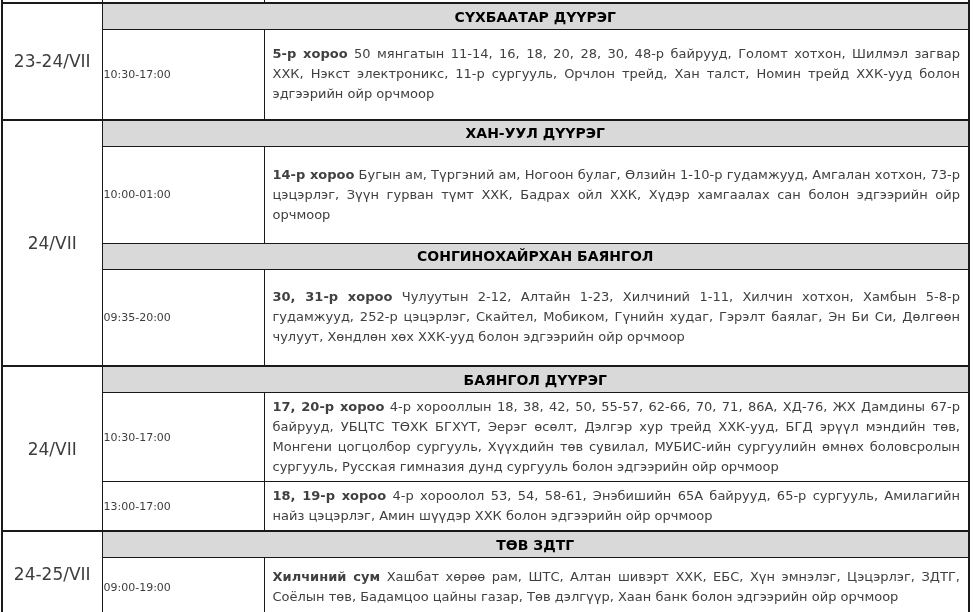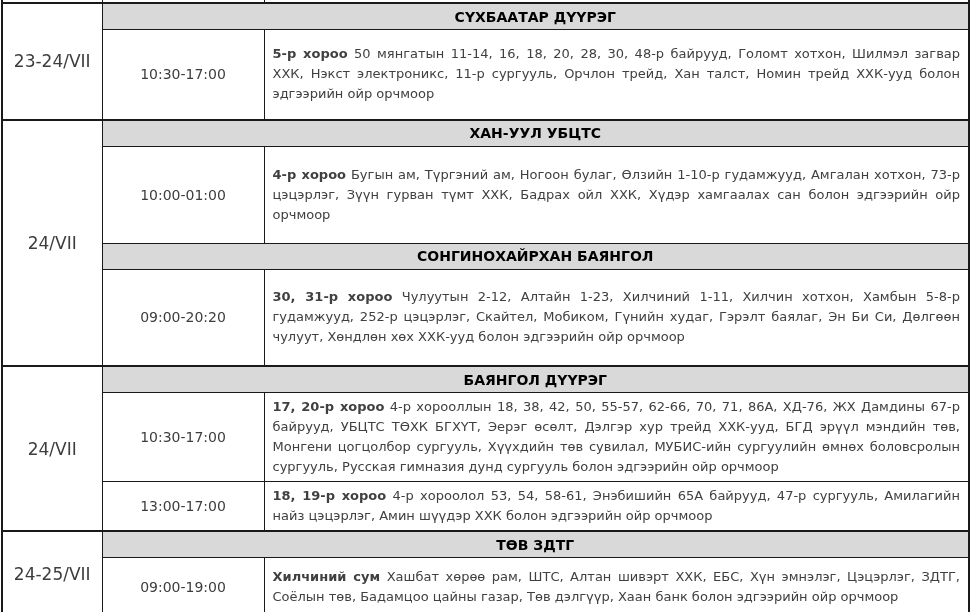--- a/index.html
+++ b/index.html
@@ -46,9 +46,8 @@
     padding: 1px 2px;
   }
   td.time-cell {
-    text-align: center;
     vertical-align: middle;
-    font-size: 14px;
+    font-size: 11px;
     color: #3d3d3d;
   }
   td.desc-cell {

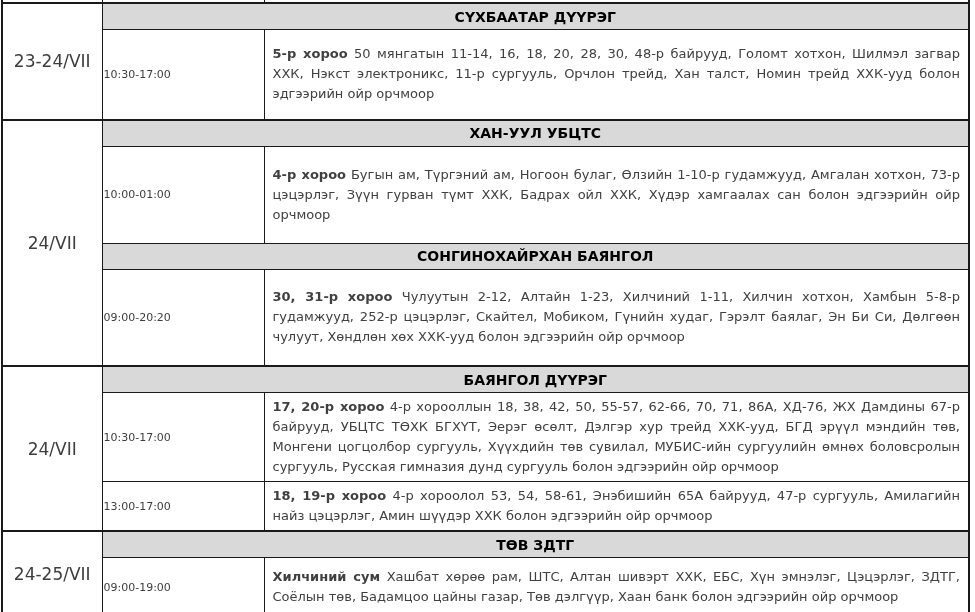--- a/index.html
+++ b/index.html
@@ -105,7 +105,7 @@
 
     <tr class="group-start">
       <td class="date-cell" rowspan="4">24/VII</td>
-      <td class="district-header" colspan="2">ХАН-УУЛ УБЦТС</td>
+      <td class="district-header" colspan="2">ХАН-УУЛ ДҮҮРЭГ</td>
     </tr>
     <tr class="h97">
       <td class="time-cell">10:00-01:00</td>

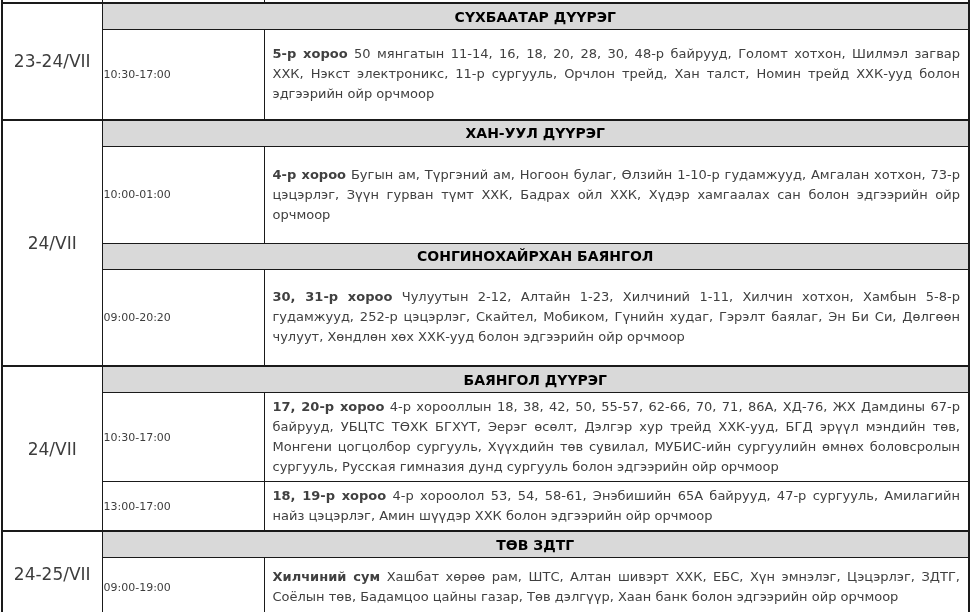--- a/index.html
+++ b/index.html
@@ -110,7 +110,7 @@
     <tr class="h97">
       <td class="time-cell">10:00-01:00</td>
       <td class="desc-cell">
-        <span class="lead">4-р хороо</span>
+        <span class="lead">14-р хороо</span>
         <span>Бугын ам, Түргэний ам, Ногоон булаг, Өлзийн 1-10-р гудамжууд, Амгалан хотхон, 73-р цэцэрлэг, Зүүн гурван түмт ХХК, Бадрах ойл ХХК, Хүдэр хамгаалах сан болон эдгээрийн ойр орчмоор</span>
       </td>
     </tr>

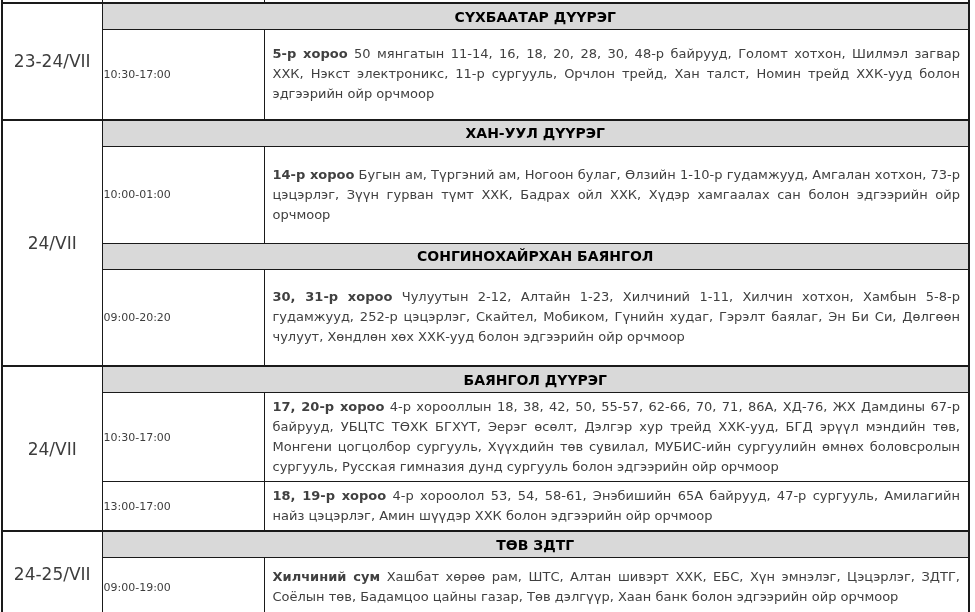--- a/index.html
+++ b/index.html
@@ -118,7 +118,7 @@
       <td class="district-header" colspan="2">СОНГИНОХАЙРХАН БАЯНГОЛ</td>
     </tr>
     <tr class="h97">
-      <td class="time-cell">09:00-20:20</td>
+      <td class="time-cell">09:35-20:00</td>
       <td class="desc-cell">
         <span class="lead">30, 31-р хороо</span>
         <span>Чулуутын 2-12, Алтайн 1-23, Хилчиний 1-11, Хилчин хотхон, Хамбын 5-8-р гудамжууд, 252-р цэцэрлэг, Скайтел, Мобиком, Гүнийн худаг, Гэрэлт баялаг, Эн Би Си, Дөлгөөн чулуут, Хөндлөн хөх ХХК-ууд болон эдгээрийн ойр орчмоор</span>

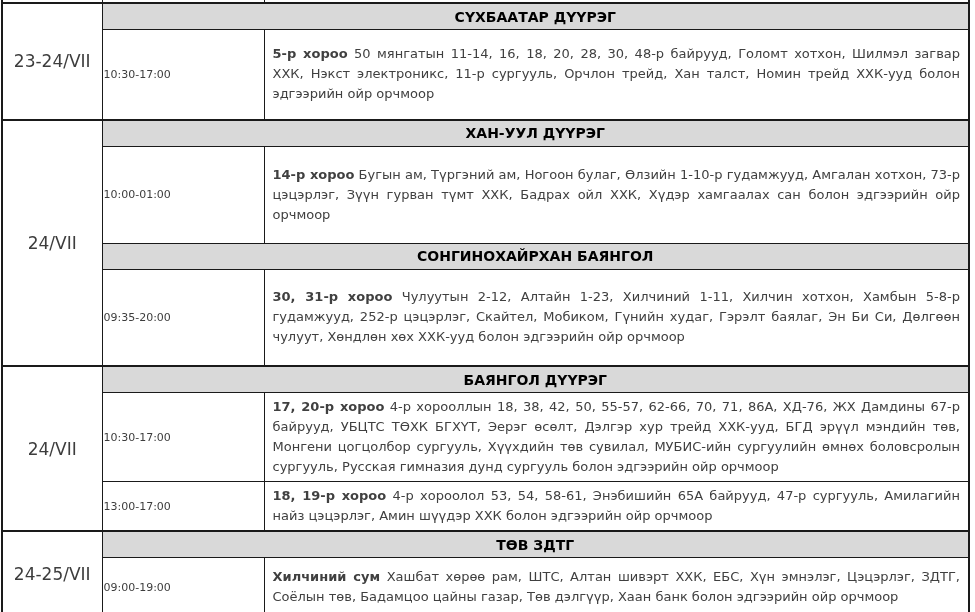--- a/index.html
+++ b/index.html
@@ -140,7 +140,7 @@
       <td class="time-cell">13:00-17:00</td>
       <td class="desc-cell">
         <span class="lead">18, 19-р хороо</span>
-        <span>4-р хороолол 53, 54, 58-61, Энэбишийн 65А байрууд, 47-р сургууль, Амилагийн найз цэцэрлэг, Амин шүүдэр ХХК болон эдгээрийн ойр орчмоор</span>
+        <span>4-р хороолол 53, 54, 58-61, Энэбишийн 65А байрууд, 65-р сургууль, Амилагийн найз цэцэрлэг, Амин шүүдэр ХХК болон эдгээрийн ойр орчмоор</span>
       </td>
     </tr>
 

